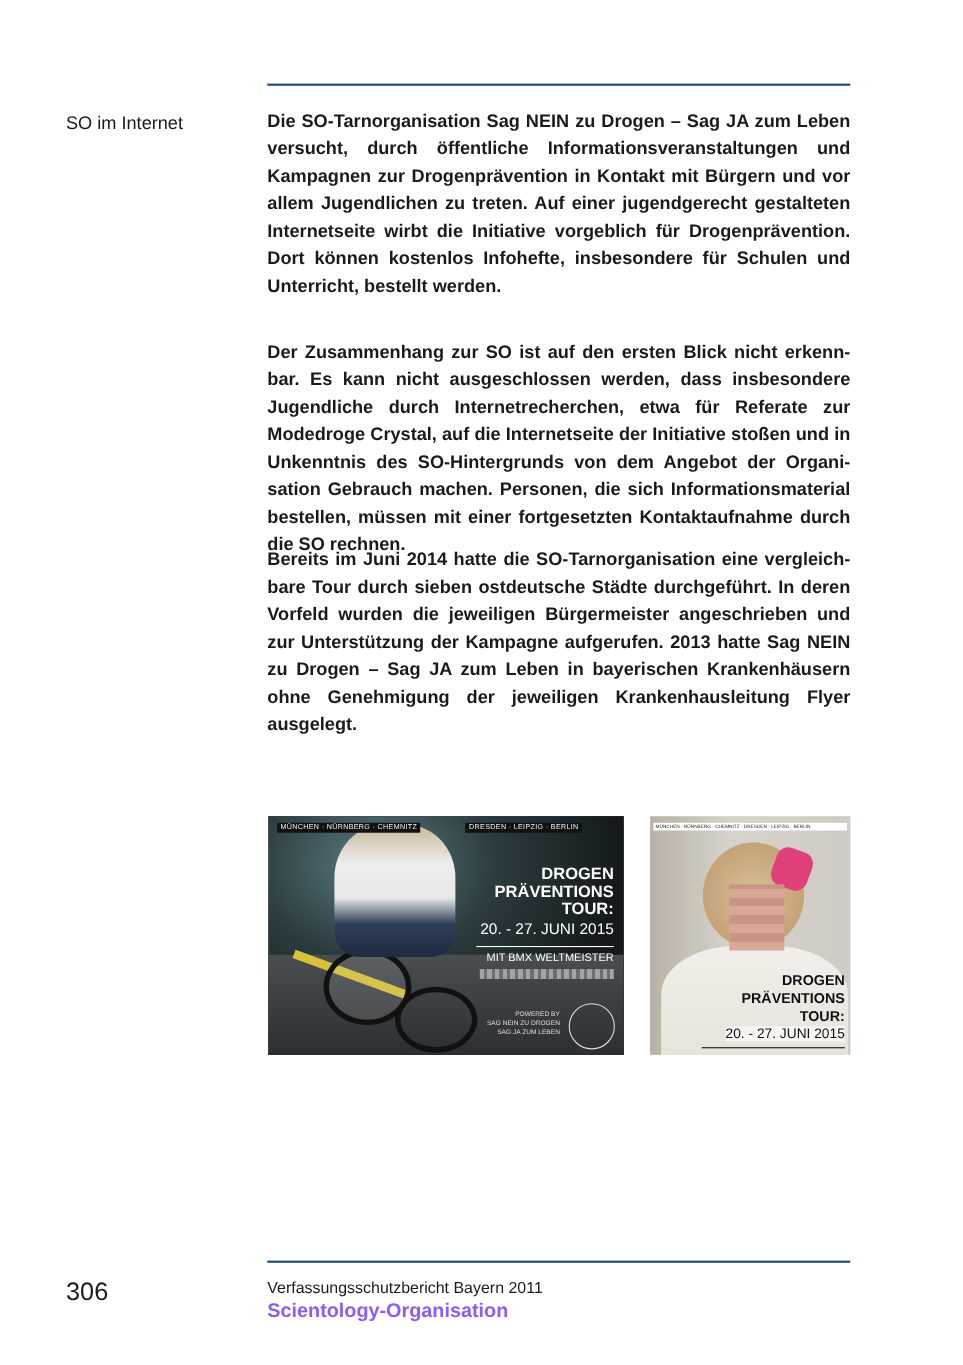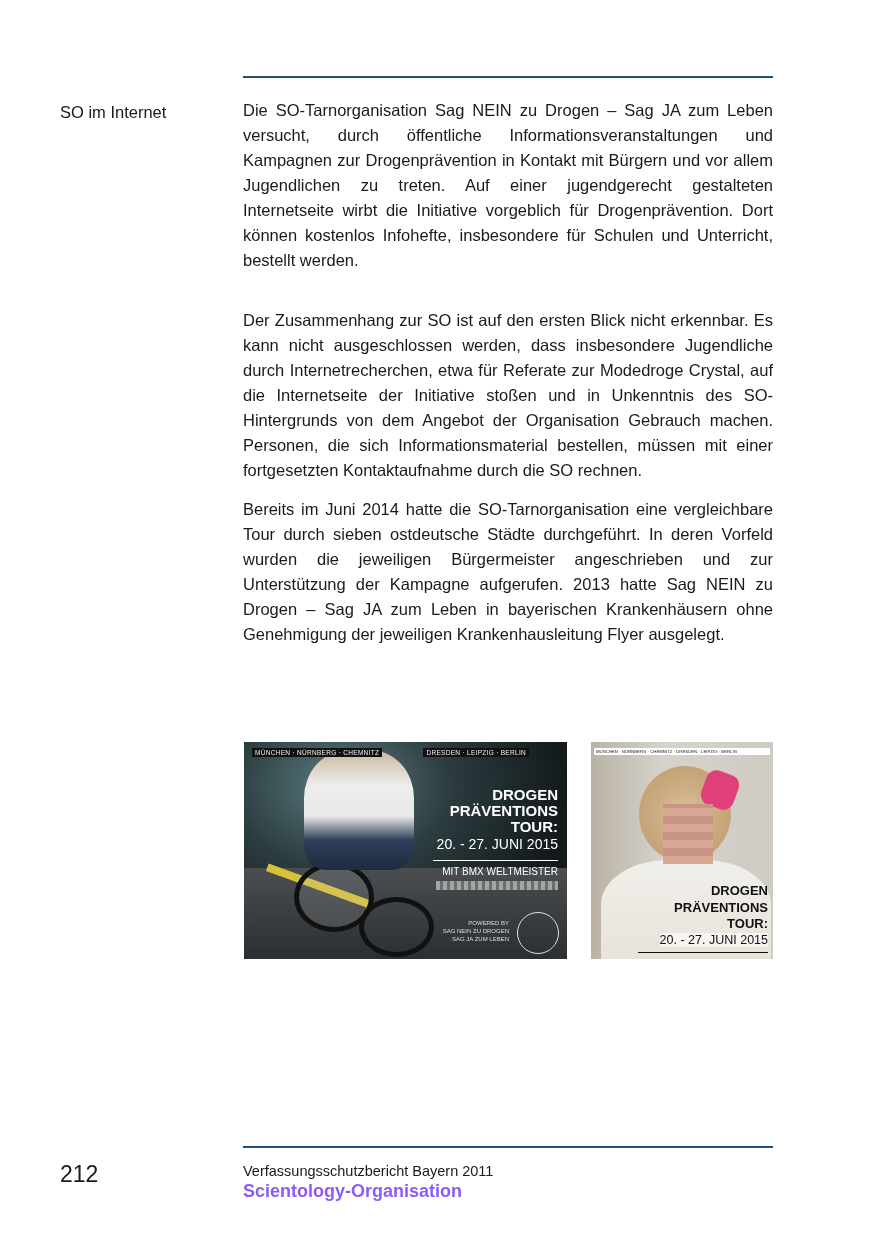--- a/index.html
+++ b/index.html
@@ -9,7 +9,7 @@
   .rule.top { top: 76px; height: 1.5px; }
   .rule.bottom { top: 1146px; height: 2px; }
   .margin-label { position: absolute; left: 60px; top: 100px; font-size: 16.5px; line-height: 25px; text-align: right; }
-  .body-col { position: absolute; left: 243px; width: 530px; font-size: 16.5px; line-height: 25px; text-align: justify; hyphens: manual; }
+  .body-col { position: absolute; left: 243px; width: 530px; font-size: 16.5px; line-height: 25px; text-align: justify; hyphens: manual; font-weight: bold; }
   .p1 { top: 98px; }
   .p2 { top: 308px; }
   .p3 { top: 497px; }

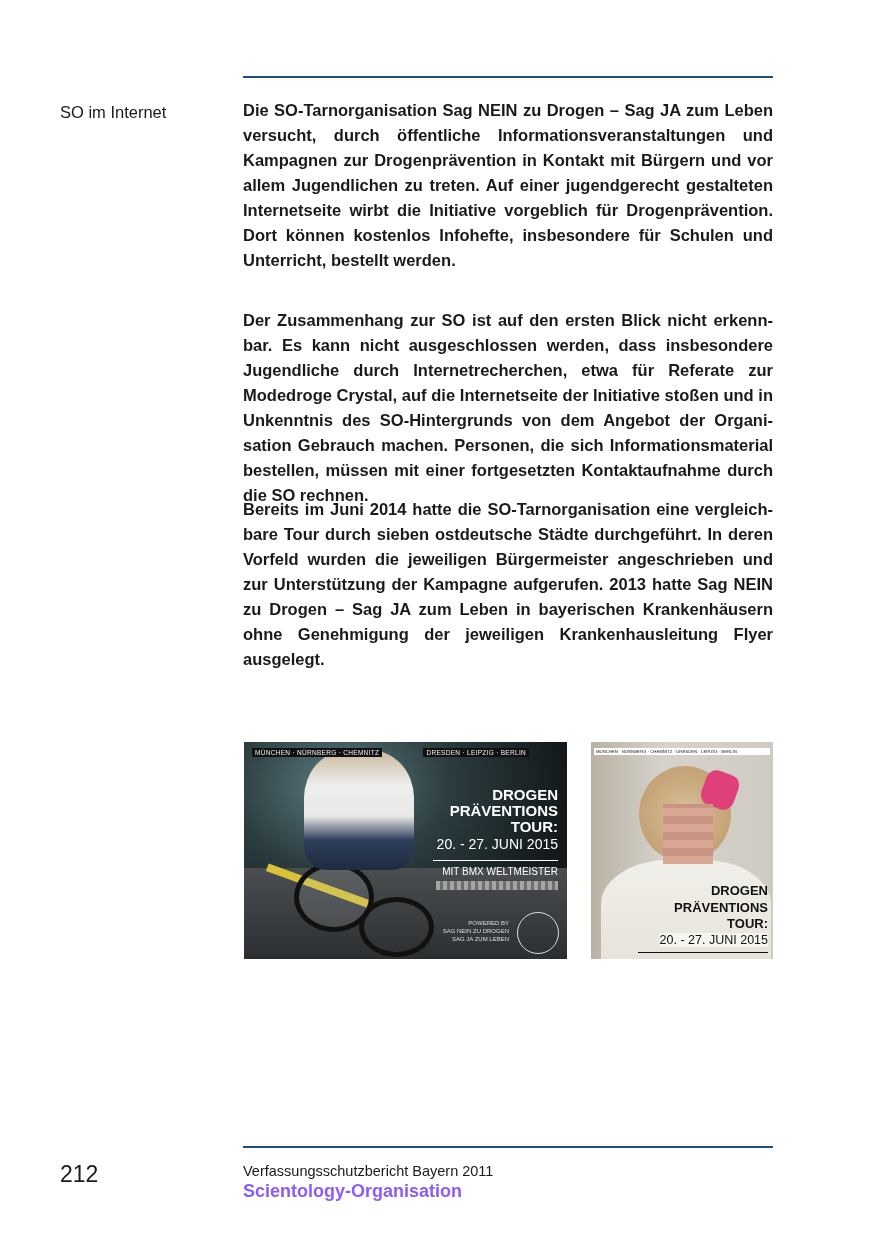--- a/index.html
+++ b/index.html
@@ -105,7 +105,7 @@
 </div>
 
 <div class="rule bottom"></div>
-<div class="page-number">212</div>
+<div class="page-number">306</div>
 <div class="footer-title">Verfassungsschutzbericht Bayern 2011</div>
 <div class="footer-section">Scientology-Organisation</div>
 

